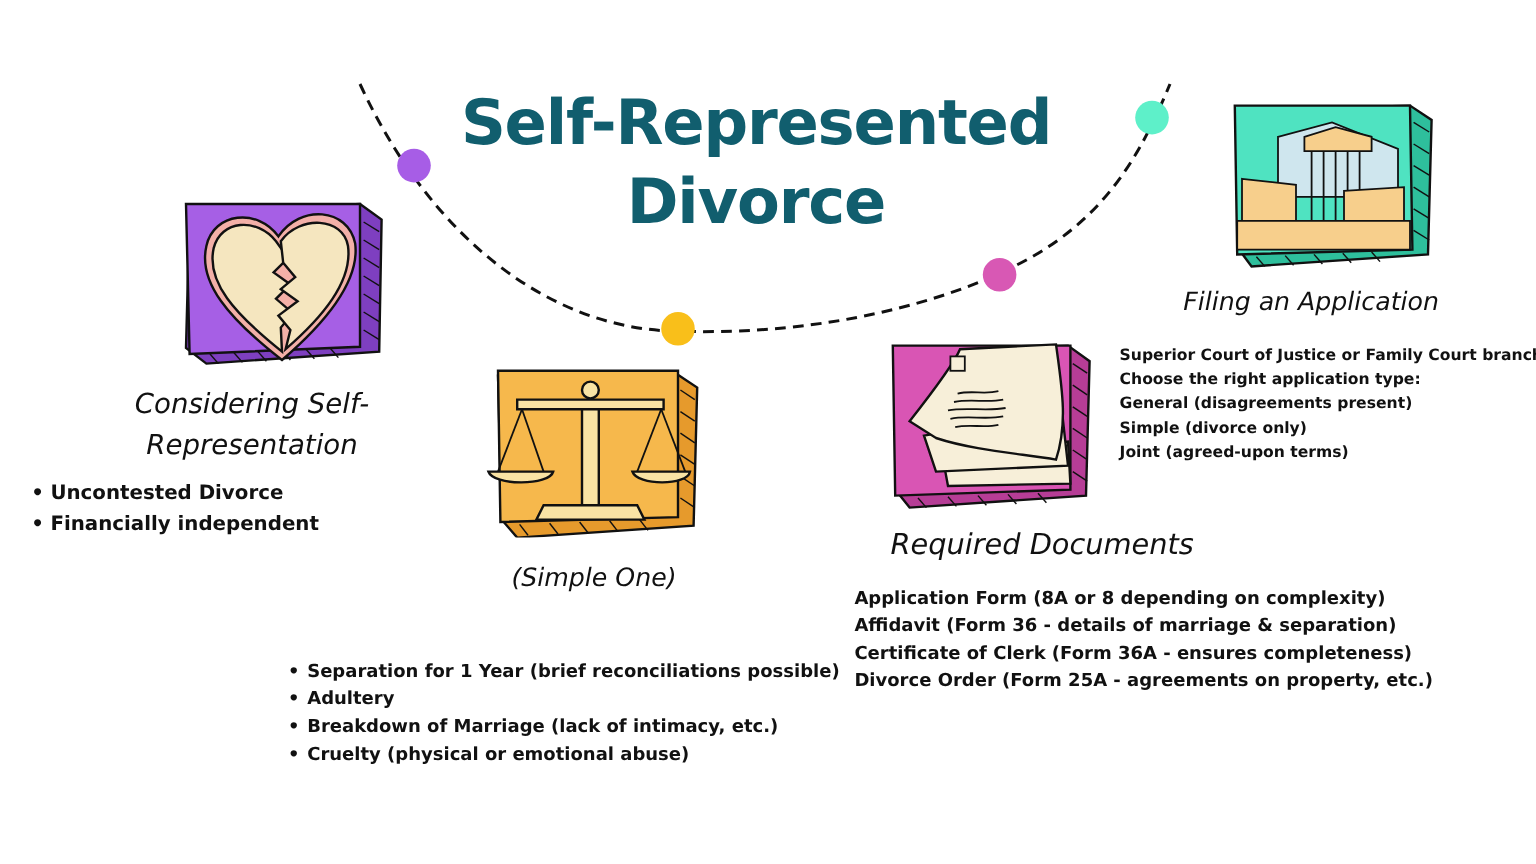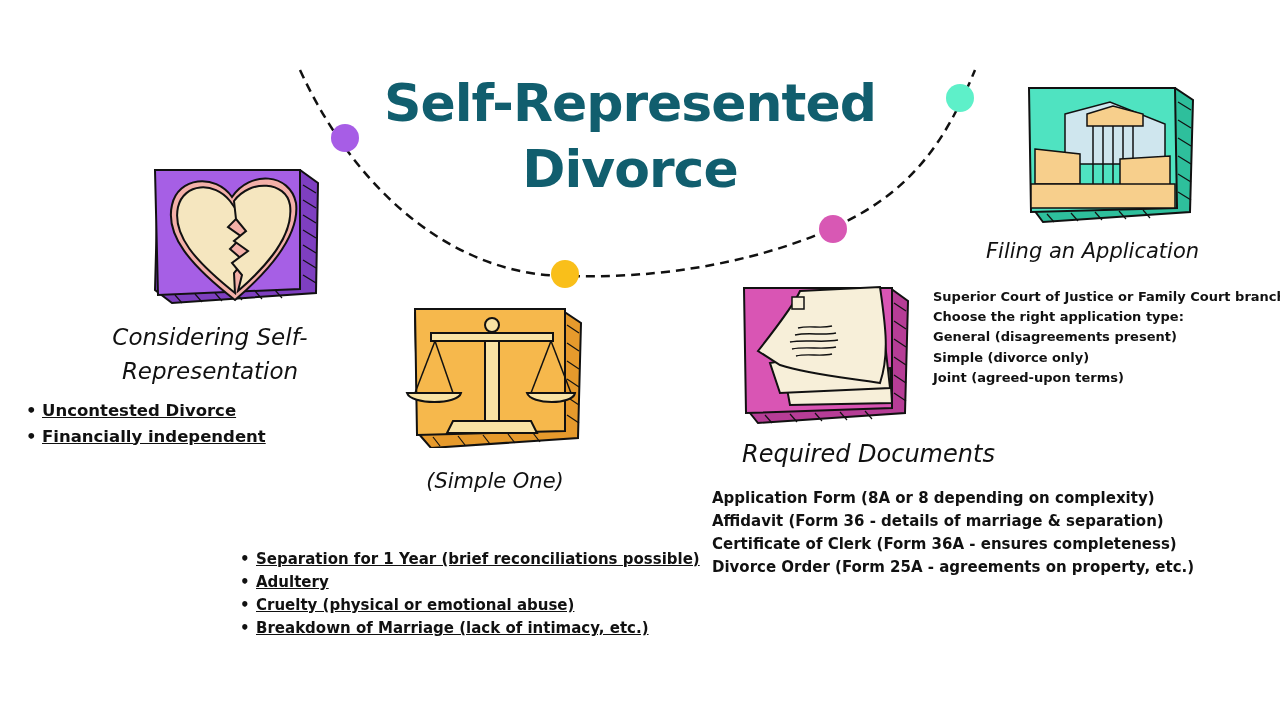--- a/index.html
+++ b/index.html
@@ -11,7 +11,7 @@
            font-size:52px; line-height:66px; font-family:"DejaVu Sans", sans-serif; letter-spacing:-1px; }
   .icon-box { position:absolute; }
   .heading { font-family:"DejaVu Sans", sans-serif; font-style:italic; font-weight:normal; color:#111; text-align:center; }
-  ul.bul { margin:0; padding:0 0 0 18px; list-style:none;text-decoration:underline; }
+  ul.bul { margin:0; padding:0 0 0 18px; list-style:none; }
   ul.bul li { position:relative; font-weight:bold; }
   ul.bul li::before { content:"•"; position:absolute; left:-16px; }
   .plain div { font-weight:bold; }

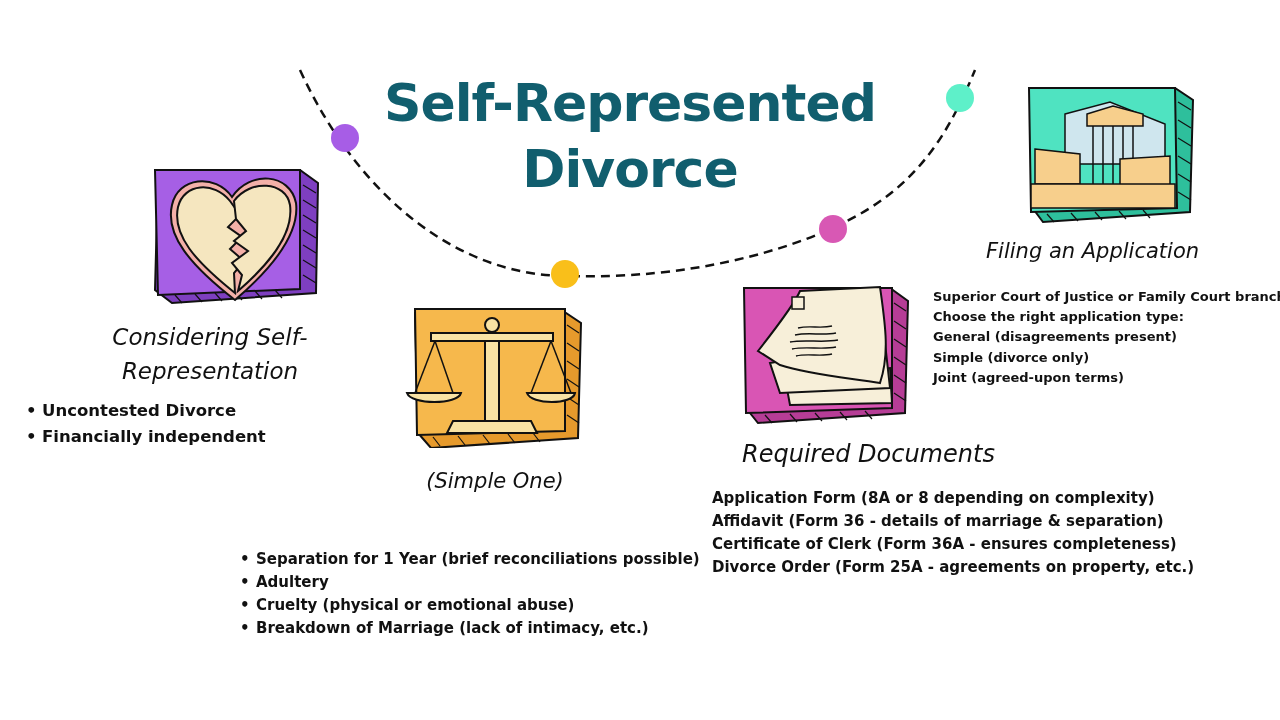--- a/index.html
+++ b/index.html
@@ -157,8 +157,8 @@
 <ul class="abs bul" style="left:238px;top:548px;font-size:15px;line-height:23px;">
   <li>Separation for 1 Year (brief reconciliations possible)</li>
   <li>Adultery</li>
+  <li>Breakdown of Marriage (lack of intimacy, etc.)</li>
   <li>Cruelty (physical or emotional abuse)</li>
-  <li>Breakdown of Marriage (lack of intimacy, etc.)</li>
 </ul>
 
 <div class="abs heading" style="left:742px;top:437px;font-size:24px;line-height:34px;text-align:left;">Required Documents</div>

